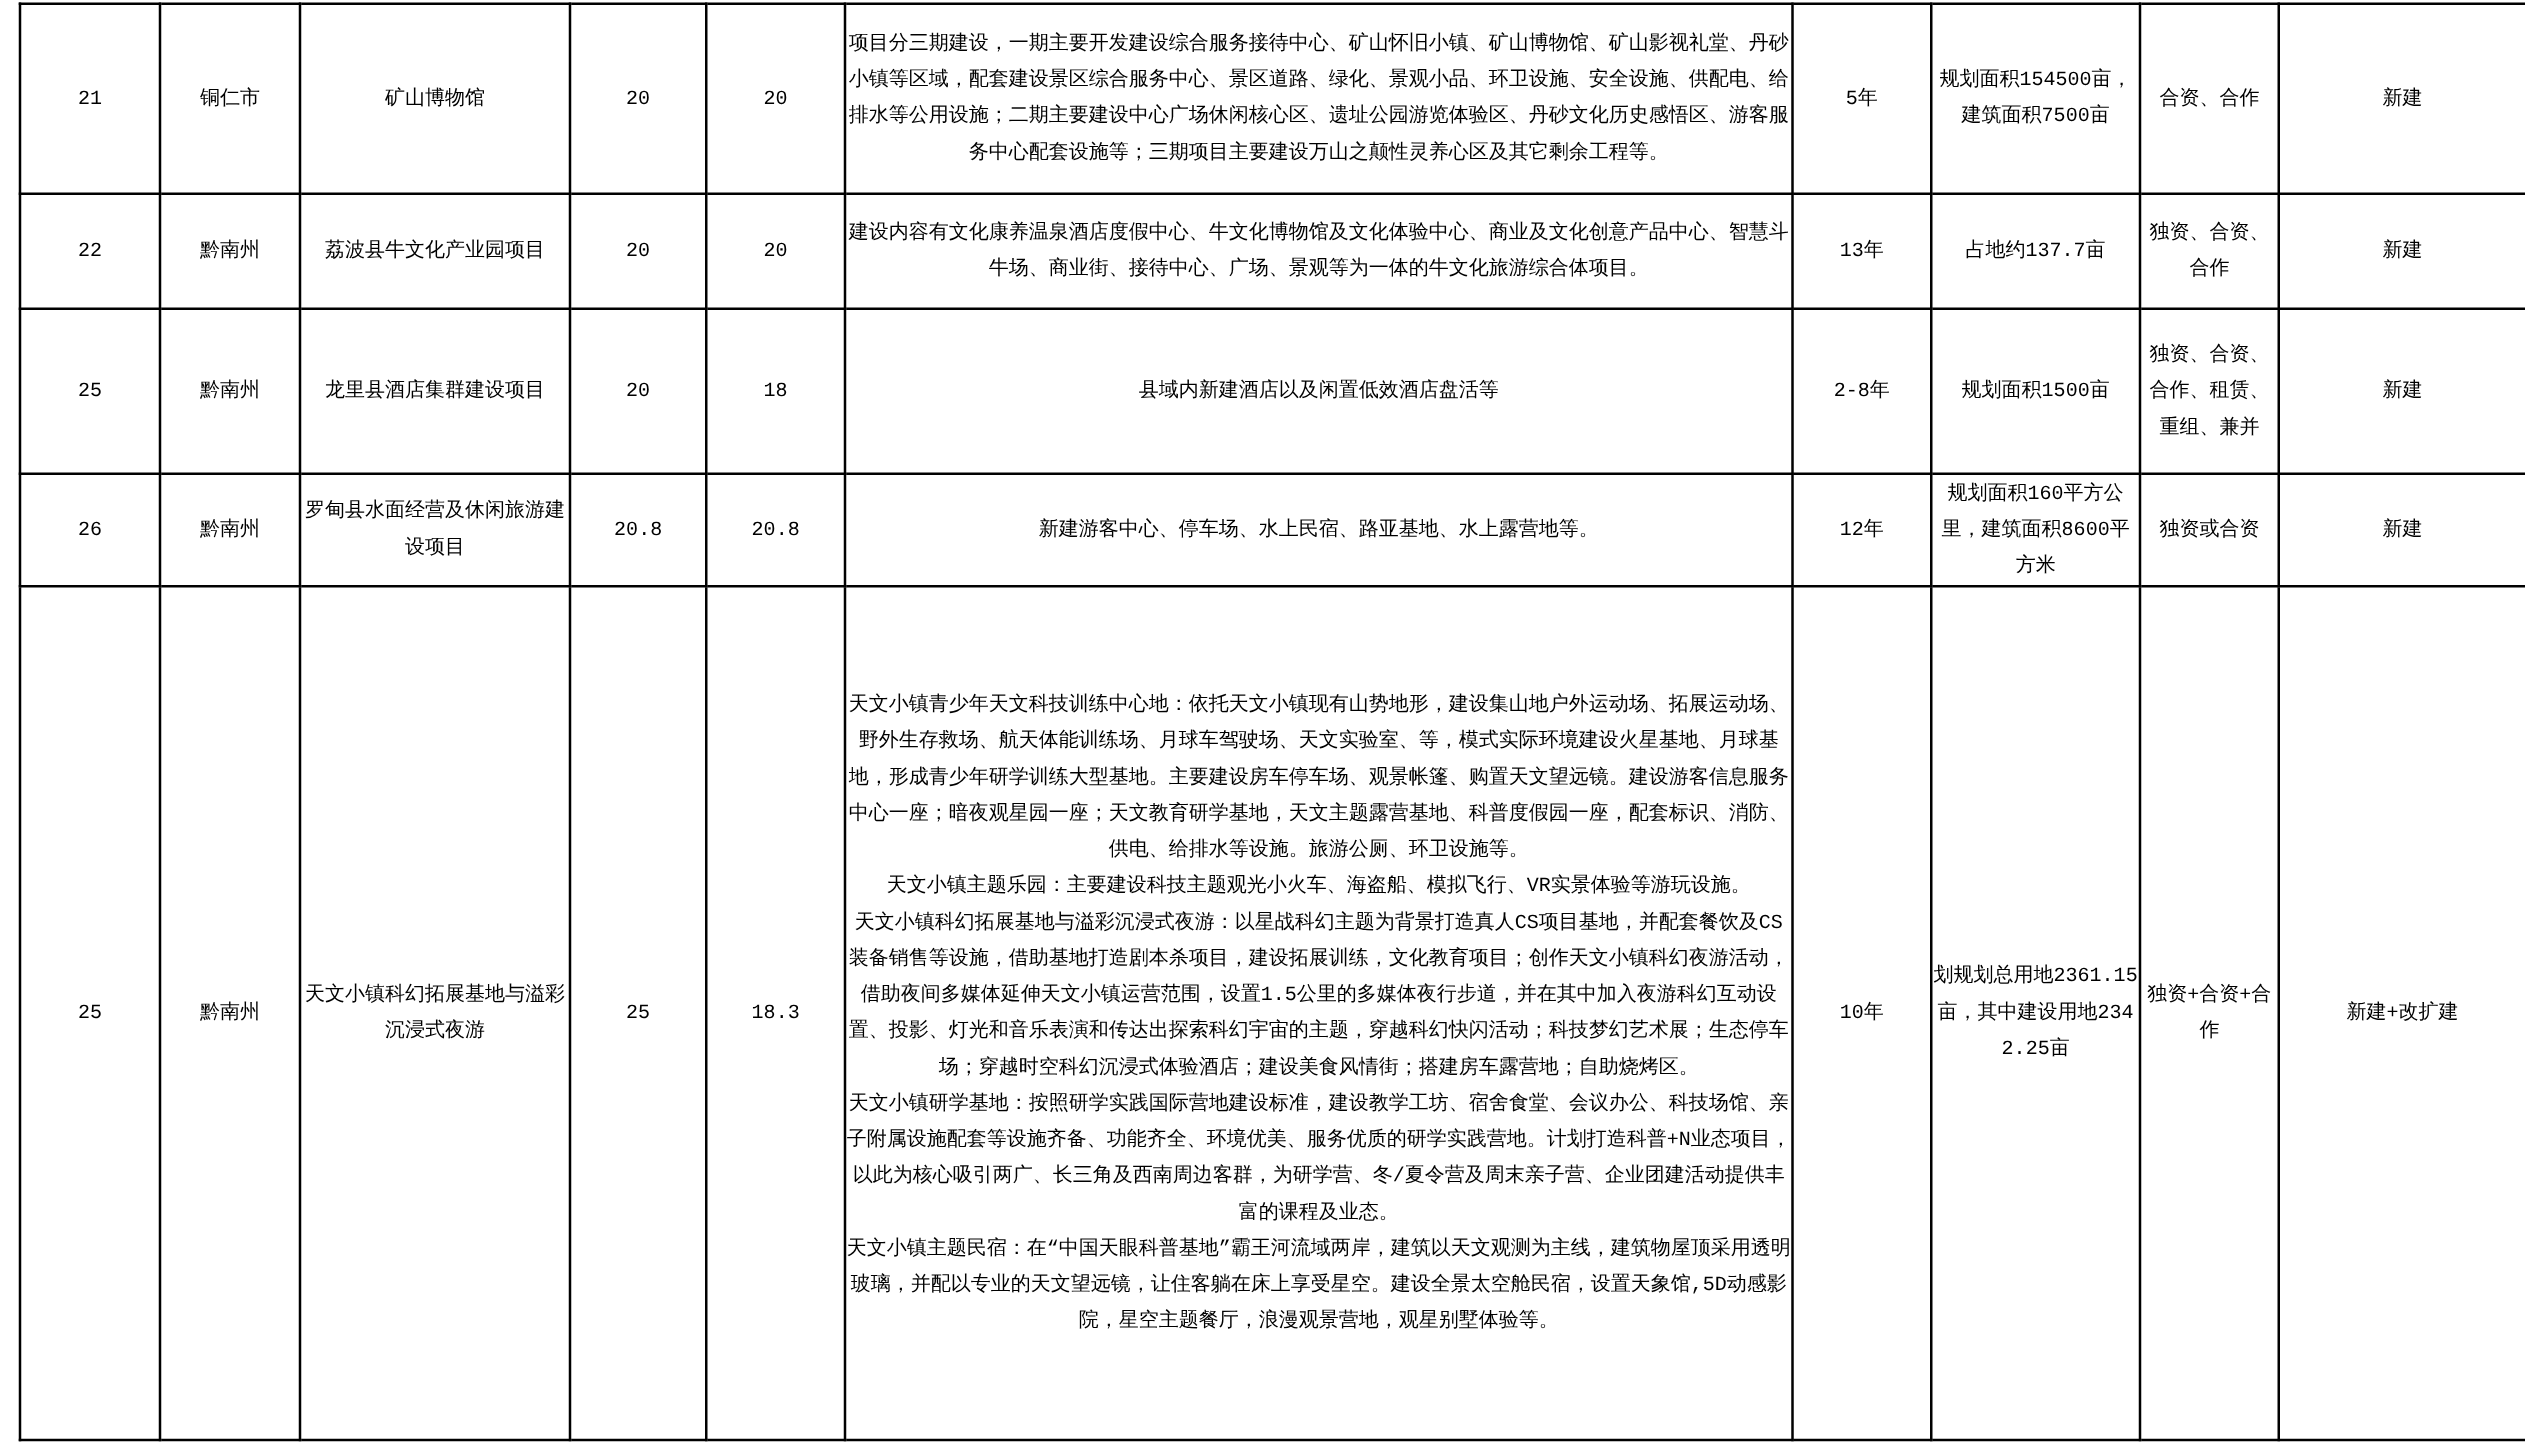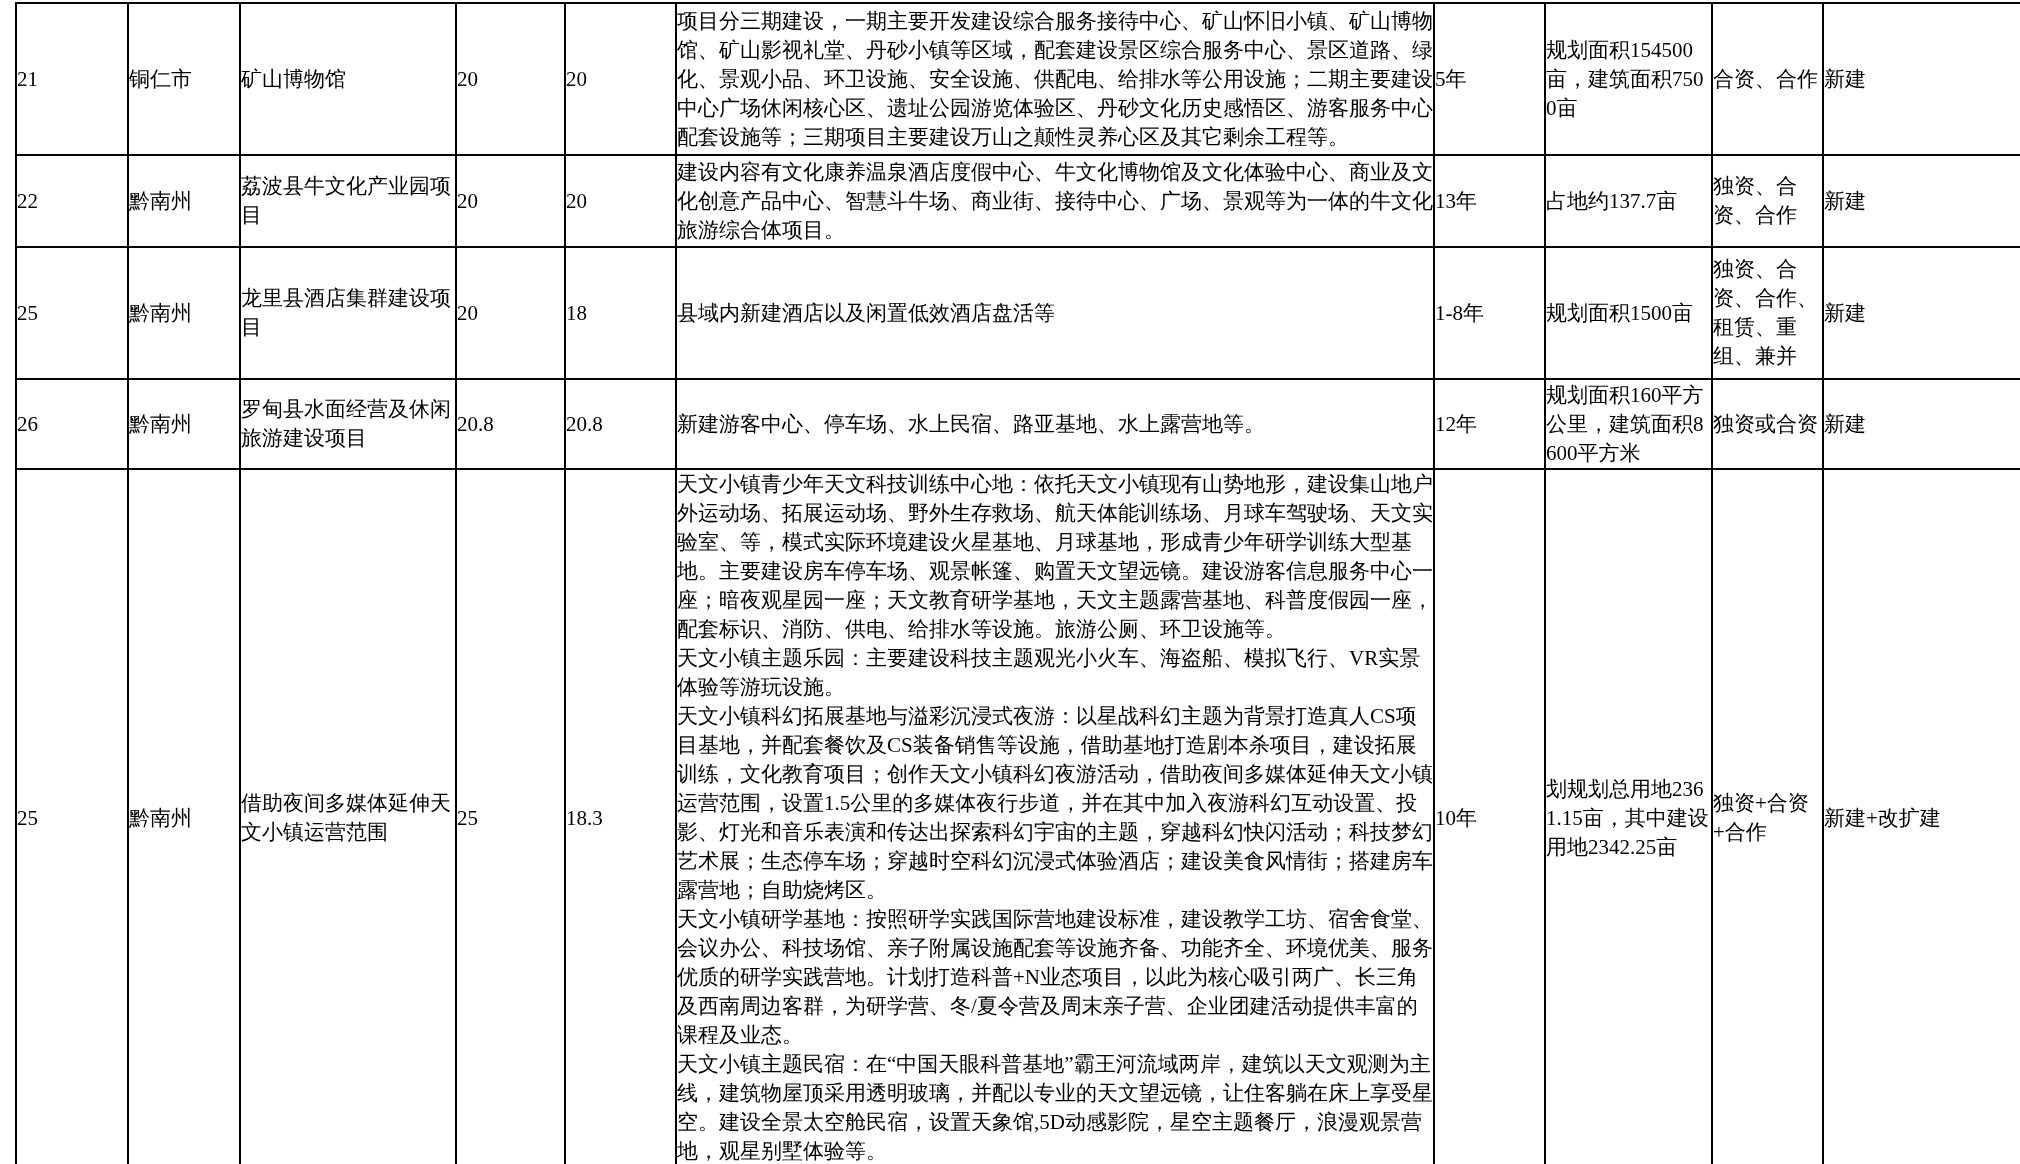--- a/index.html
+++ b/index.html
@@ -14,9 +14,9 @@
   }
   table.grid td{
     border:2px solid #000;
-    font-size:21px;line-height:29px;
-    vertical-align:middle;text-align:left;
-    padding:0;overflow:hidden;word-break:break-all;
+    font-size:16px;line-height:29px;
+    vertical-align:middle;text-align:center;
+    padding:0;overflow:hidden;word-break:break-all;font-family:Liberation Mono, monospace;
   }
   td.desc{text-align:justify;padding:2px 5px 2px 6px;white-space:pre-line;}
   td.left{text-align:left;padding:2px 4px;}

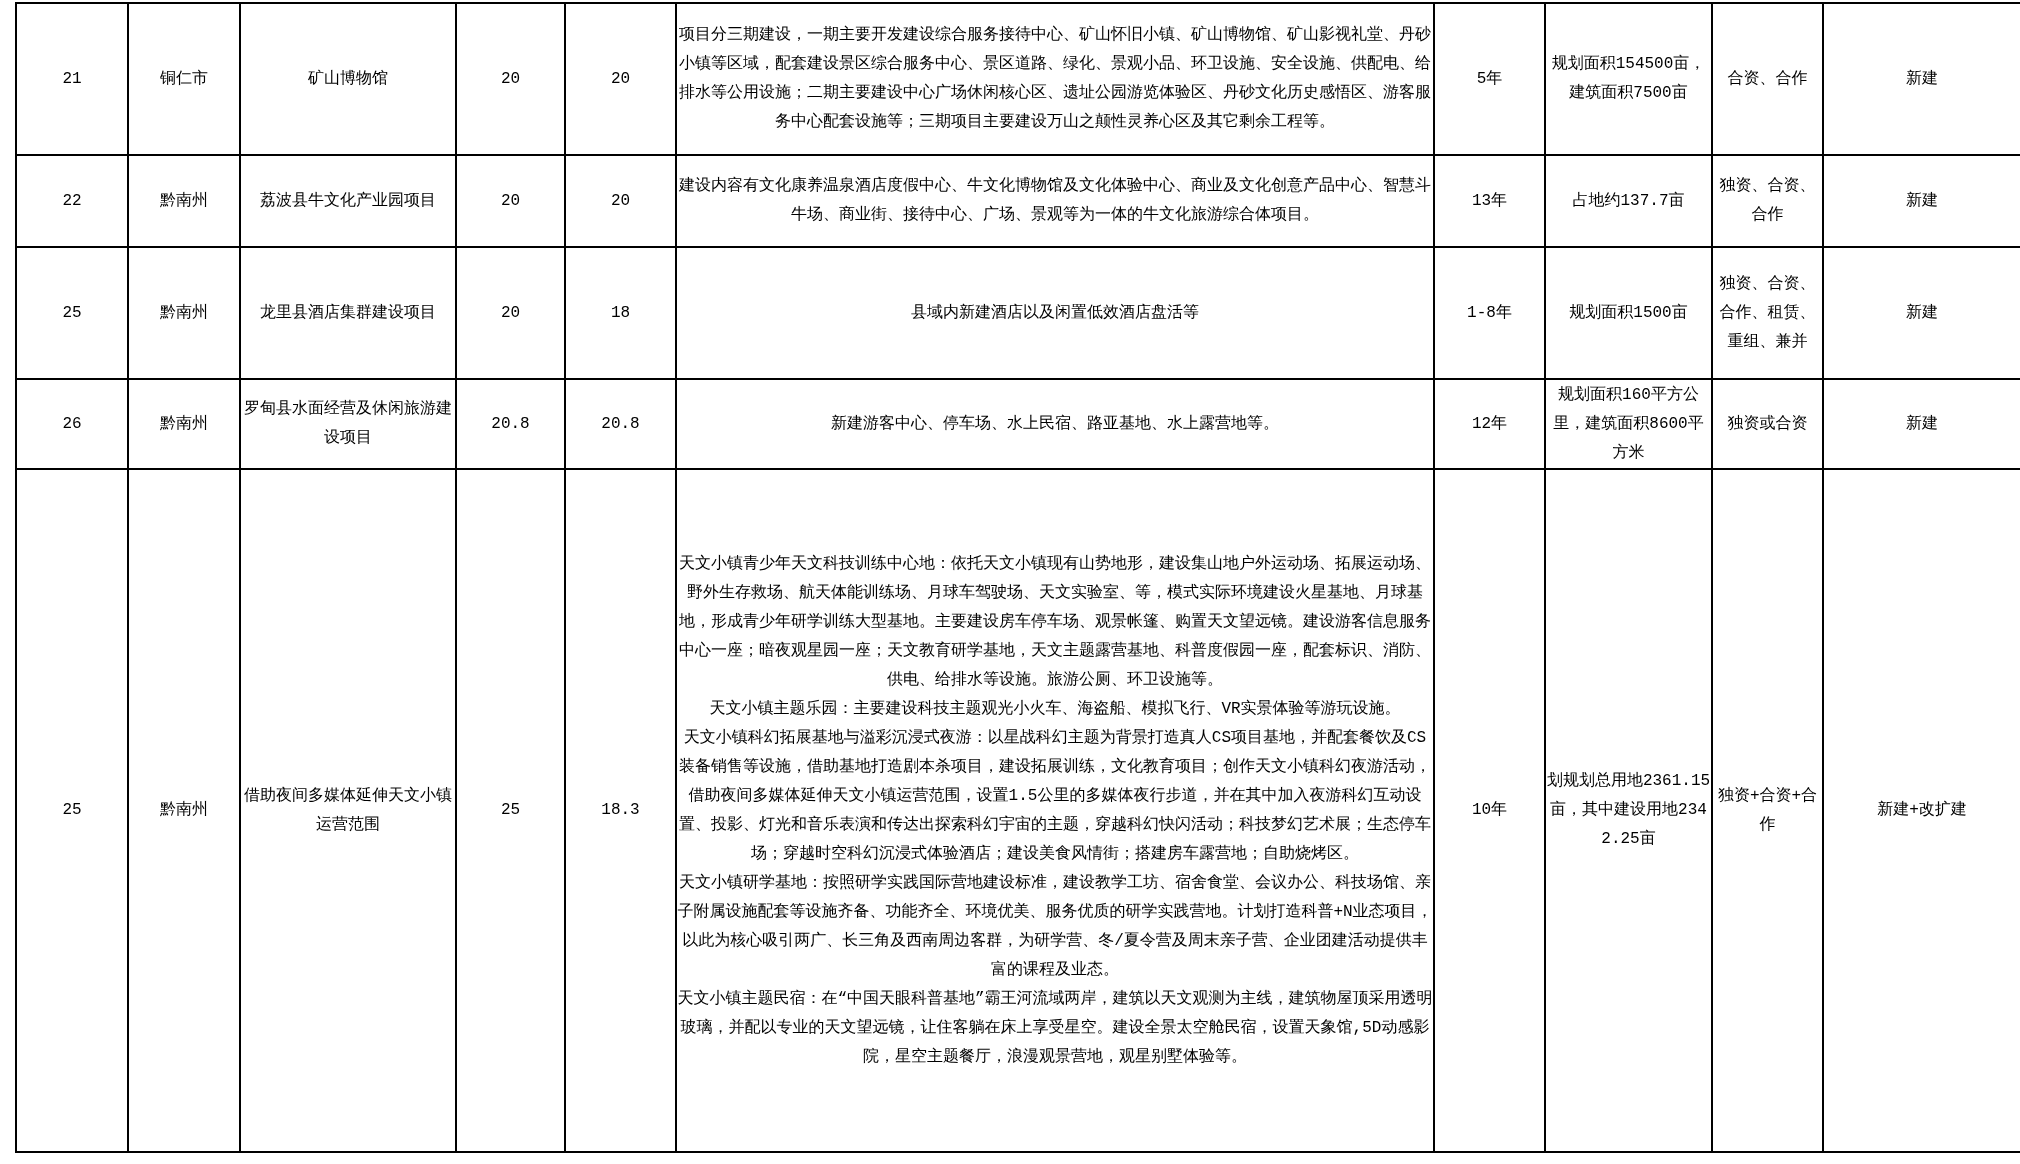--- a/index.html
+++ b/index.html
@@ -77,7 +77,7 @@
         <td>20</td>
         <td>18</td>
         <td class="desc">县域内新建酒店以及闲置低效酒店盘活等</td>
-        <td>1-8年</td>
+        <td>2-8年</td>
         <td class="left">规划面积1500亩</td>
         <td class="left">独资、合资、合作、租赁、重组、兼并</td>
         <td>新建</td>

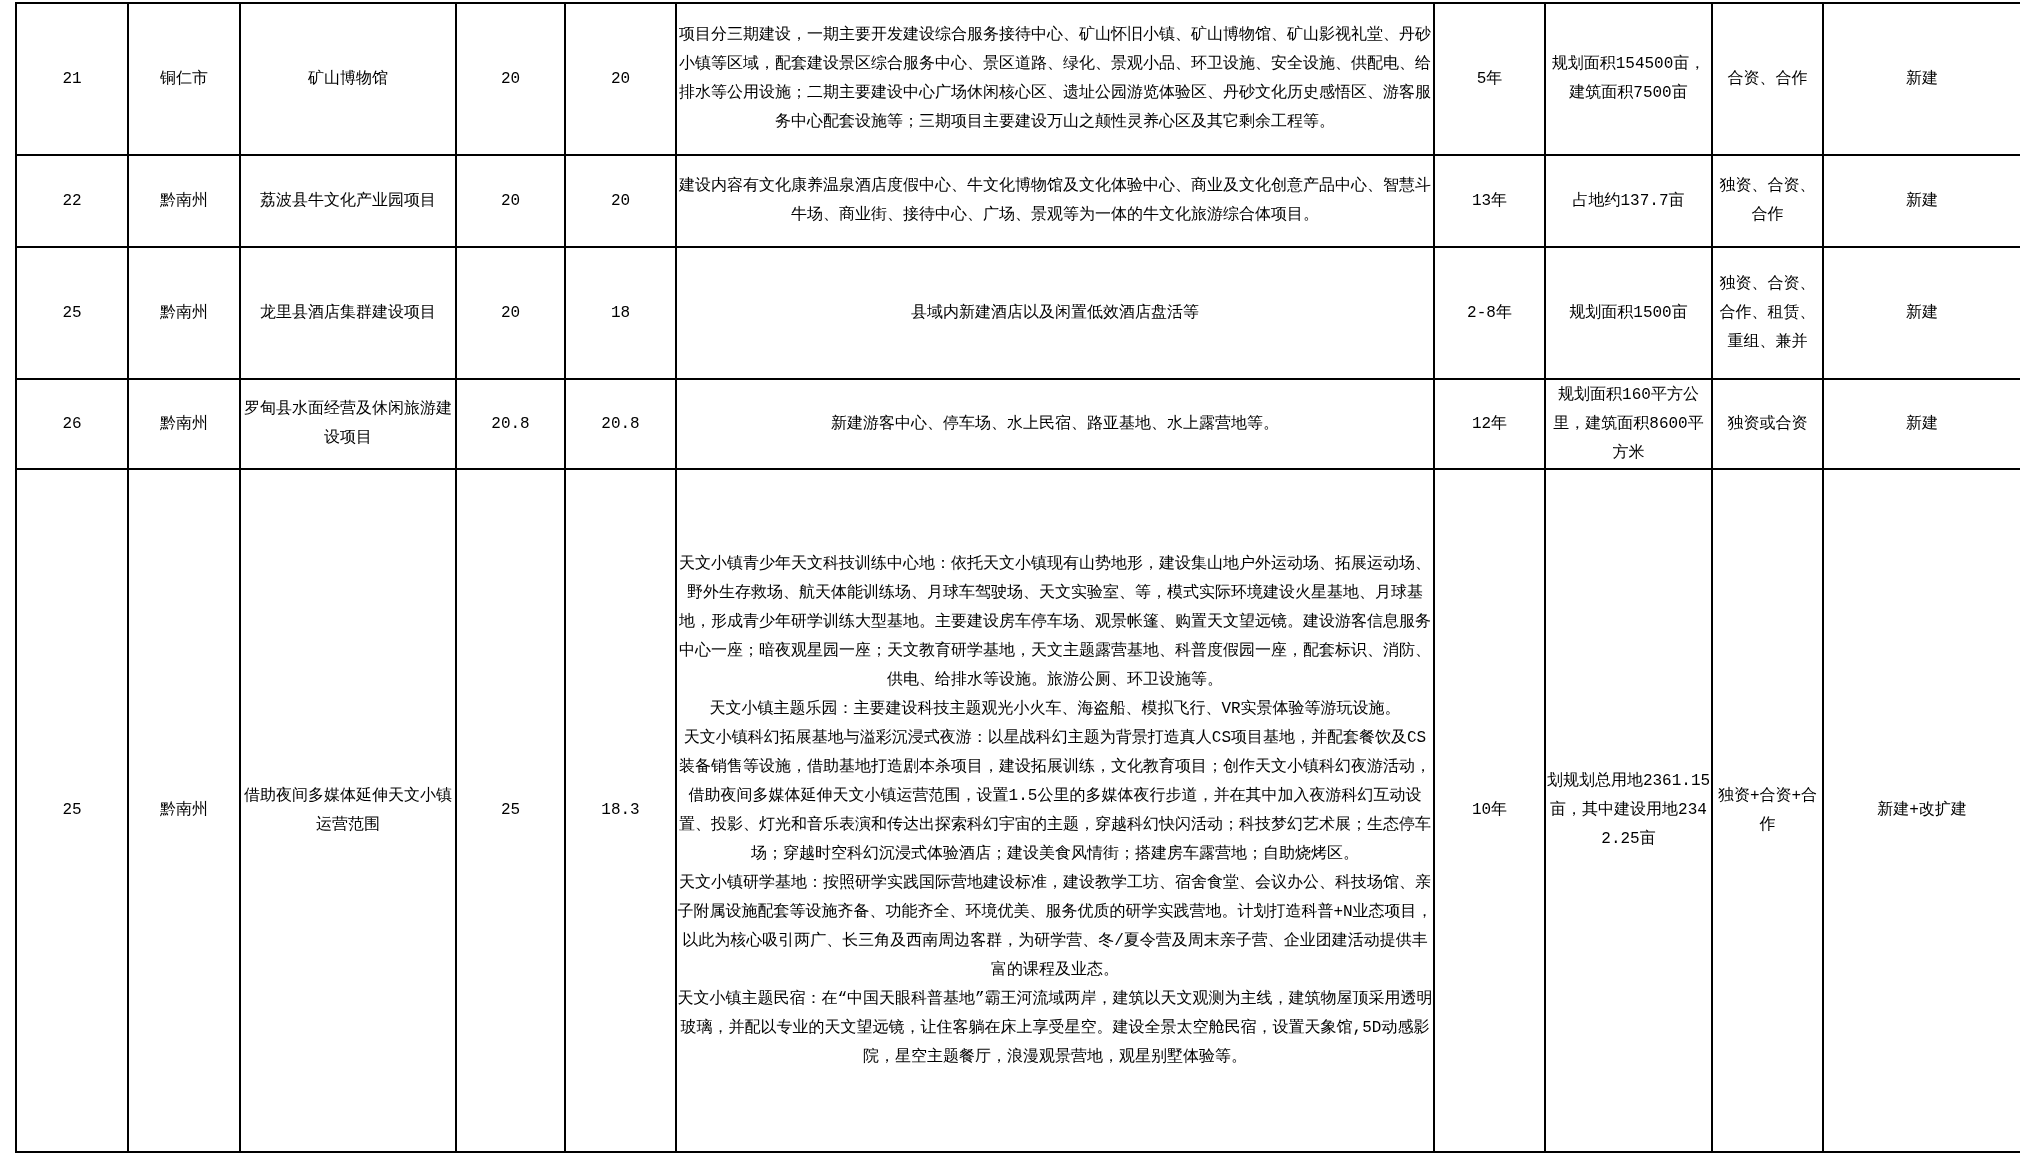--- a/index.html
+++ b/index.html
@@ -97,7 +97,7 @@
       <tr class="r5">
         <td>25</td>
         <td>黔南州</td>
-        <td class="namecell name-left">借助夜间多媒体延伸天文小镇运营范围</td>
+        <td class="namecell name-left">天文小镇科幻拓展基地与溢彩沉浸式夜游</td>
         <td>25</td>
         <td>18.3</td>
         <td class="desc">天文小镇青少年天文科技训练中心地：依托天文小镇现有山势地形，建设集山地户外运动场、拓展运动场、野外生存救场、航天体能训练场、月球车驾驶场、天文实验室、等，模式实际环境建设火星基地、月球基地，形成青少年研学训练大型基地。主要建设房车停车场、观景帐篷、购置天文望远镜。建设游客信息服务中心一座；暗夜观星园一座；天文教育研学基地，天文主题露营基地、科普度假园一座，配套标识、消防、供电、给排水等设施。旅游公厕、环卫设施等。

